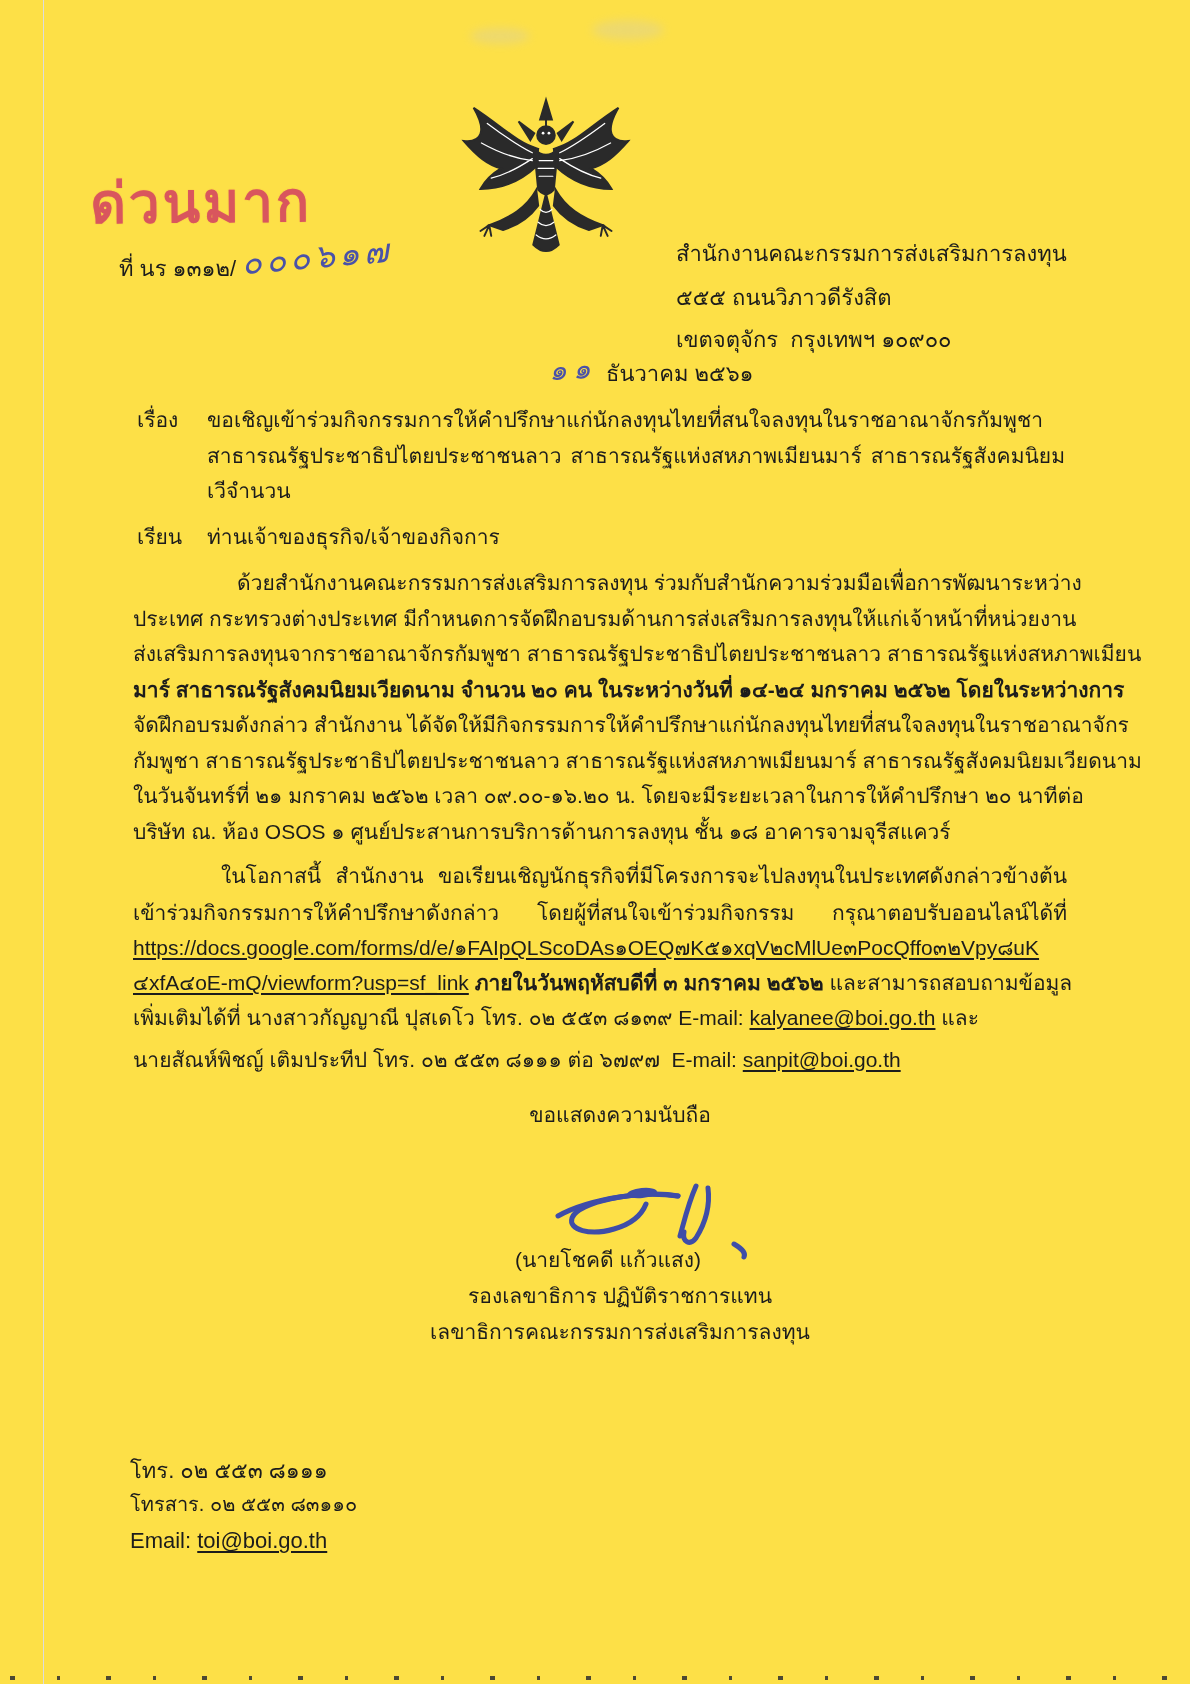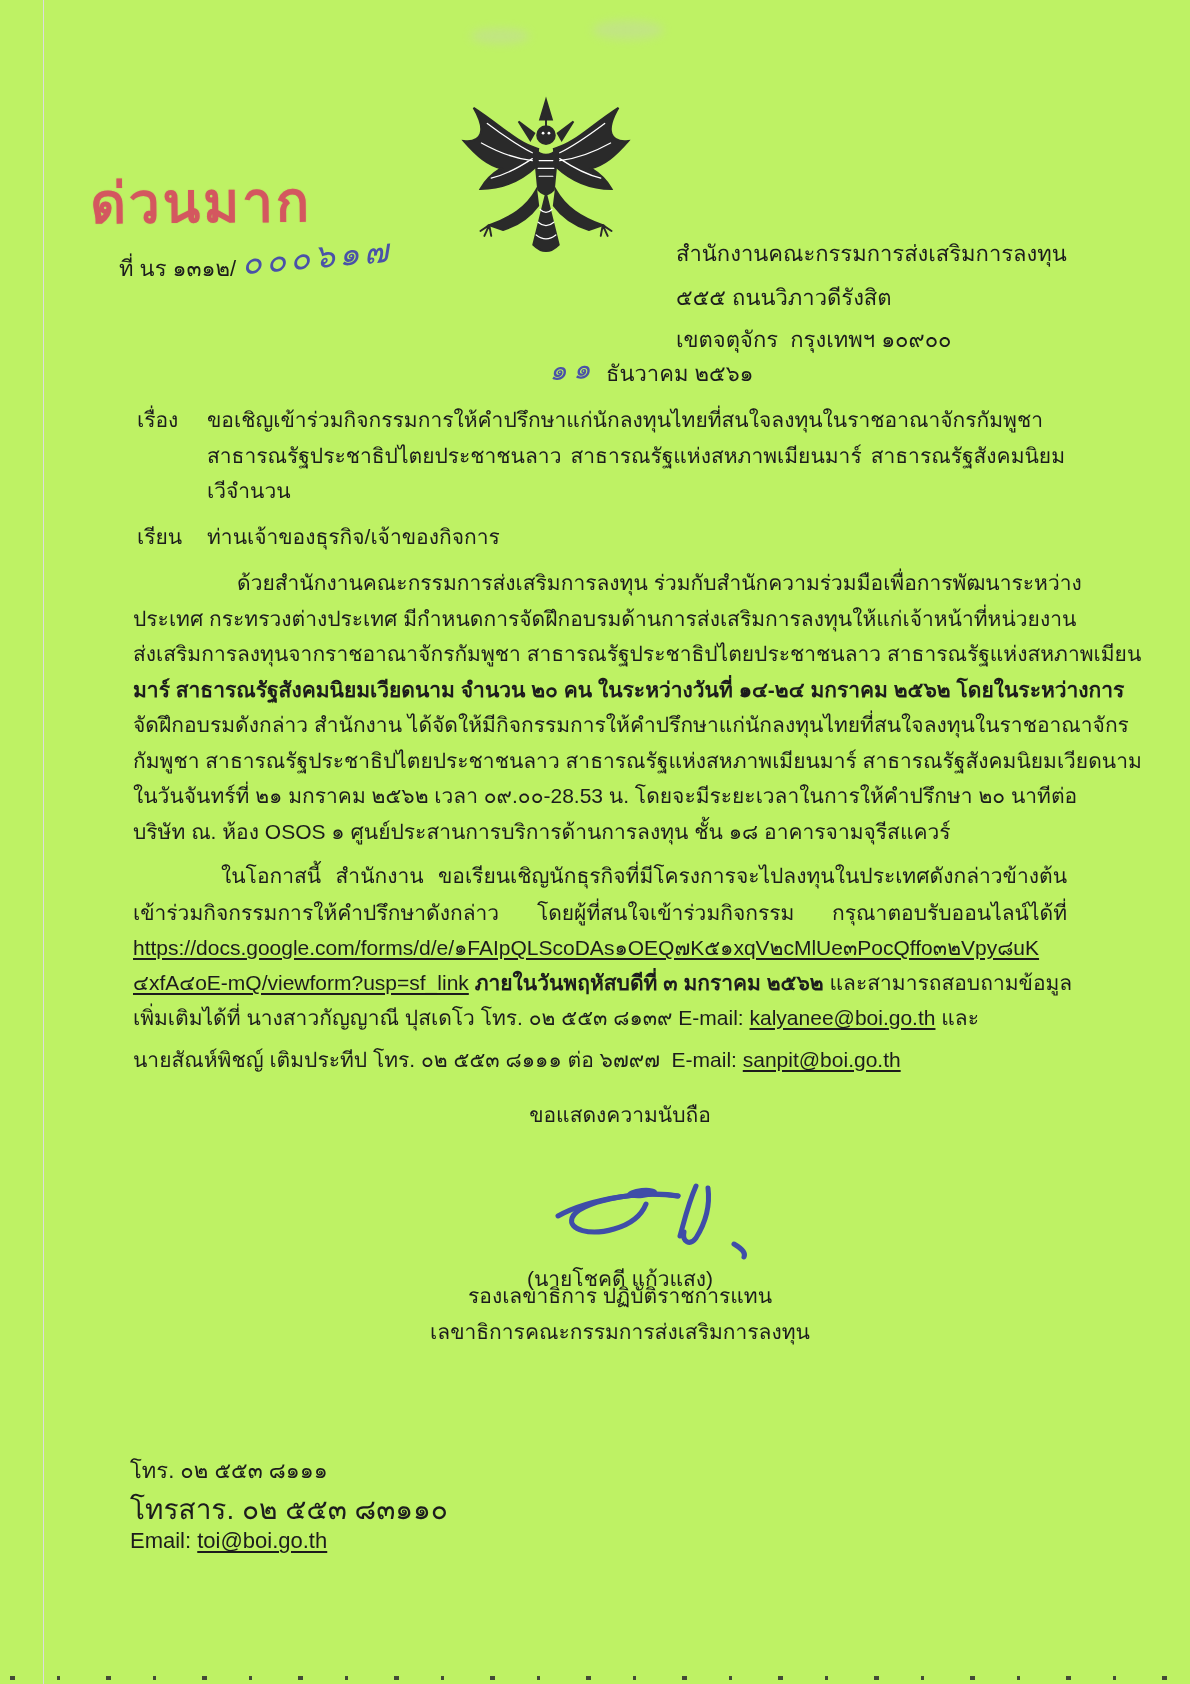--- a/index.html
+++ b/index.html
@@ -5,7 +5,7 @@
   html,body { margin:0; padding:0; background:#9a9a9a; }
   .page {
     position:relative; width:1190px; height:1684px; margin:0 auto;
-    background:#bef264; overflow:hidden;
+    background:#fde047; overflow:hidden;
     font-family:"Liberation Sans", sans-serif; color:#1c1c1c;
   }
   .t { position:absolute; white-space:pre; font-size:21px; line-height:1.25; }

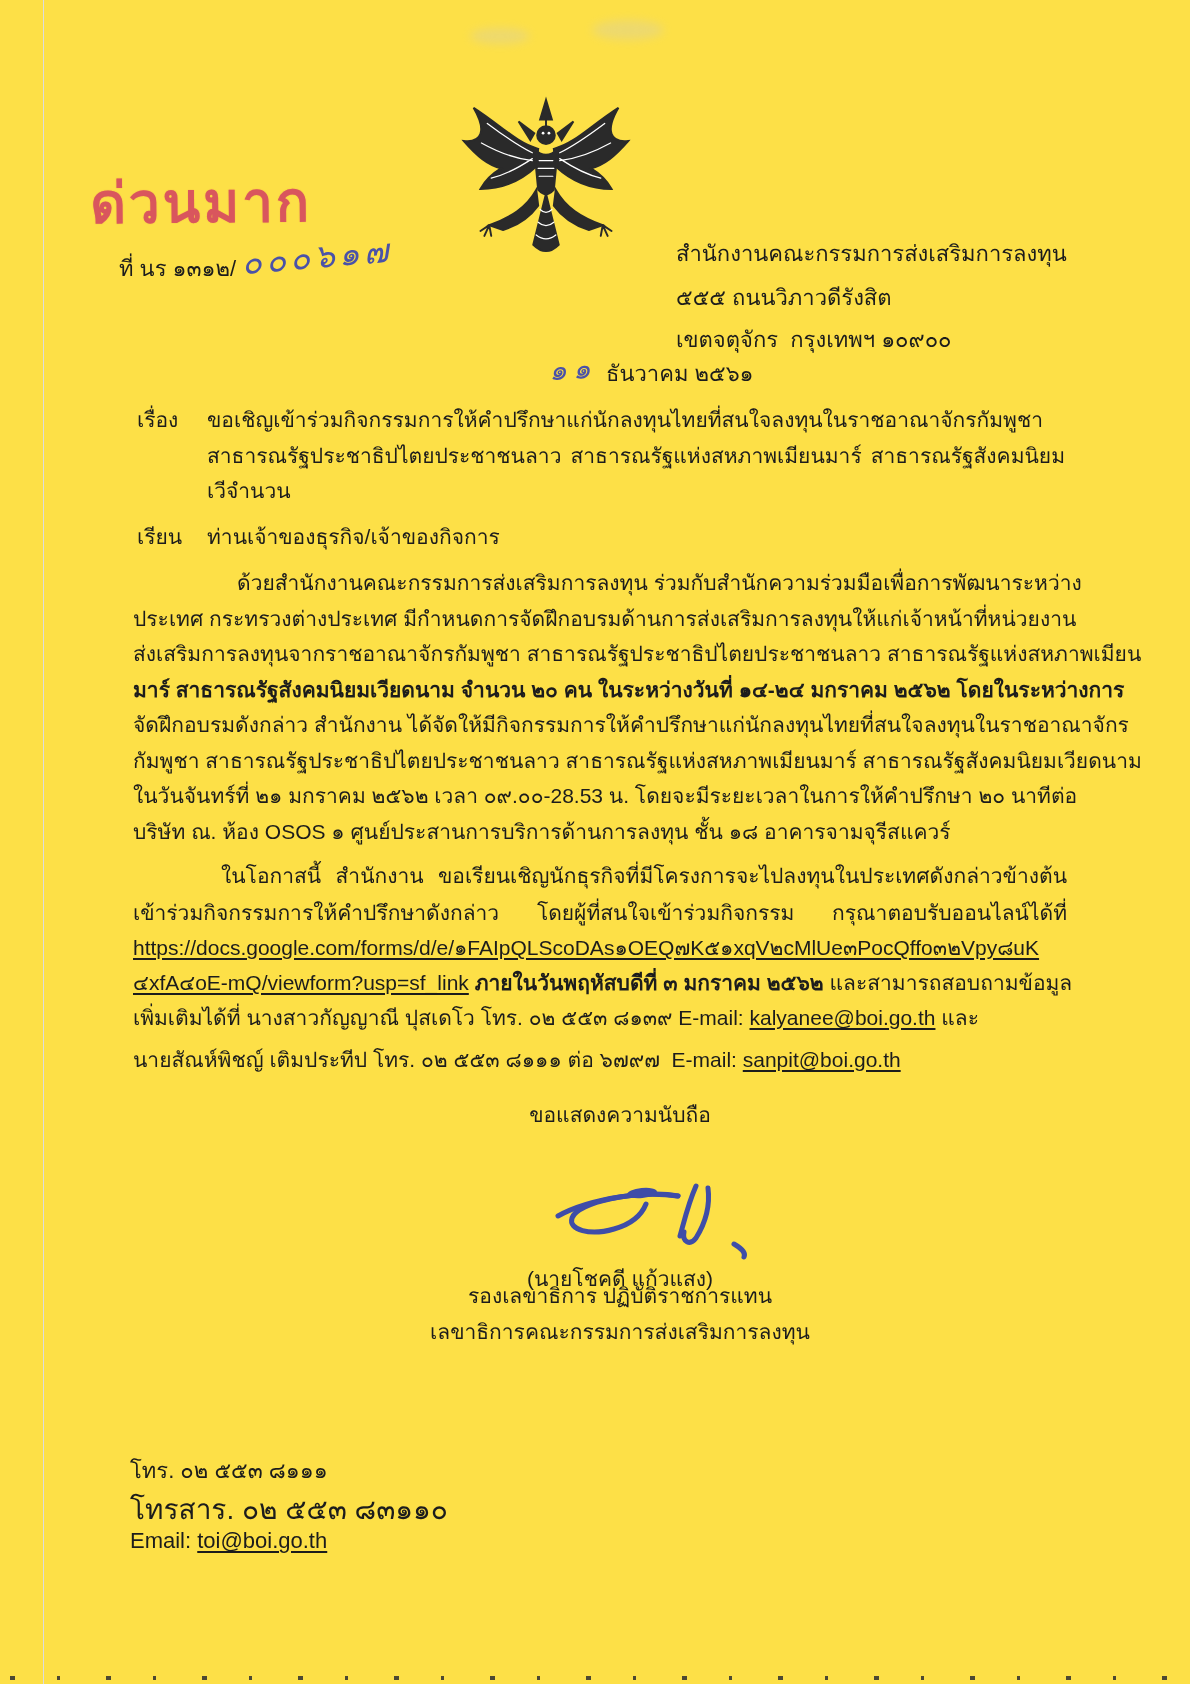--- a/index.html
+++ b/index.html
@@ -99,7 +99,7 @@
   <div class="t just" style="left:133px; top:677px; width:934px;font-weight:bold;">มาร์ สาธารณรัฐสังคมนิยมเวียดนาม จำนวน ๒๐ คน ในระหว่างวันที่ ๑๔-๒๔ มกราคม ๒๕๖๒ โดยในระหว่างการ</div>
   <div class="t just" style="left:133px; top:712px; width:934px;">จัดฝึกอบรมดังกล่าว สำนักงาน ได้จัดให้มีกิจกรรมการให้คำปรึกษาแก่นักลงทุนไทยที่สนใจลงทุนในราชอาณาจักร</div>
   <div class="t just" style="left:133px; top:748px; width:934px;">กัมพูชา สาธารณรัฐประชาธิปไตยประชาชนลาว สาธารณรัฐแห่งสหภาพเมียนมาร์ สาธารณรัฐสังคมนิยมเวียดนาม</div>
-  <div class="t just" style="left:133px; top:783px; width:934px;">ในวันจันทร์ที่ ๒๑ มกราคม ๒๕๖๒ เวลา ๐๙.๐๐-28.53 น. โดยจะมีระยะเวลาในการให้คำปรึกษา ๒๐ นาทีต่อ</div>
+  <div class="t just" style="left:133px; top:783px; width:934px;">ในวันจันทร์ที่ ๒๑ มกราคม ๒๕๖๒ เวลา ๐๙.๐๐-๑๖.๒๐ น. โดยจะมีระยะเวลาในการให้คำปรึกษา ๒๐ นาทีต่อ</div>
   <div class="t" style="left:133px; top:819px;">บริษัท ณ. ห้อง OSOS ๑ ศูนย์ประสานการบริการด้านการลงทุน ชั้น ๑๘ อาคารจามจุรีสแควร์</div>
 
   <div class="t just" style="left:221px; top:863px; width:846px;">ในโอกาสนี้ สำนักงาน ขอเรียนเชิญนักธุรกิจที่มีโครงการจะไปลงทุนในประเทศดังกล่าวข้างต้น</div>

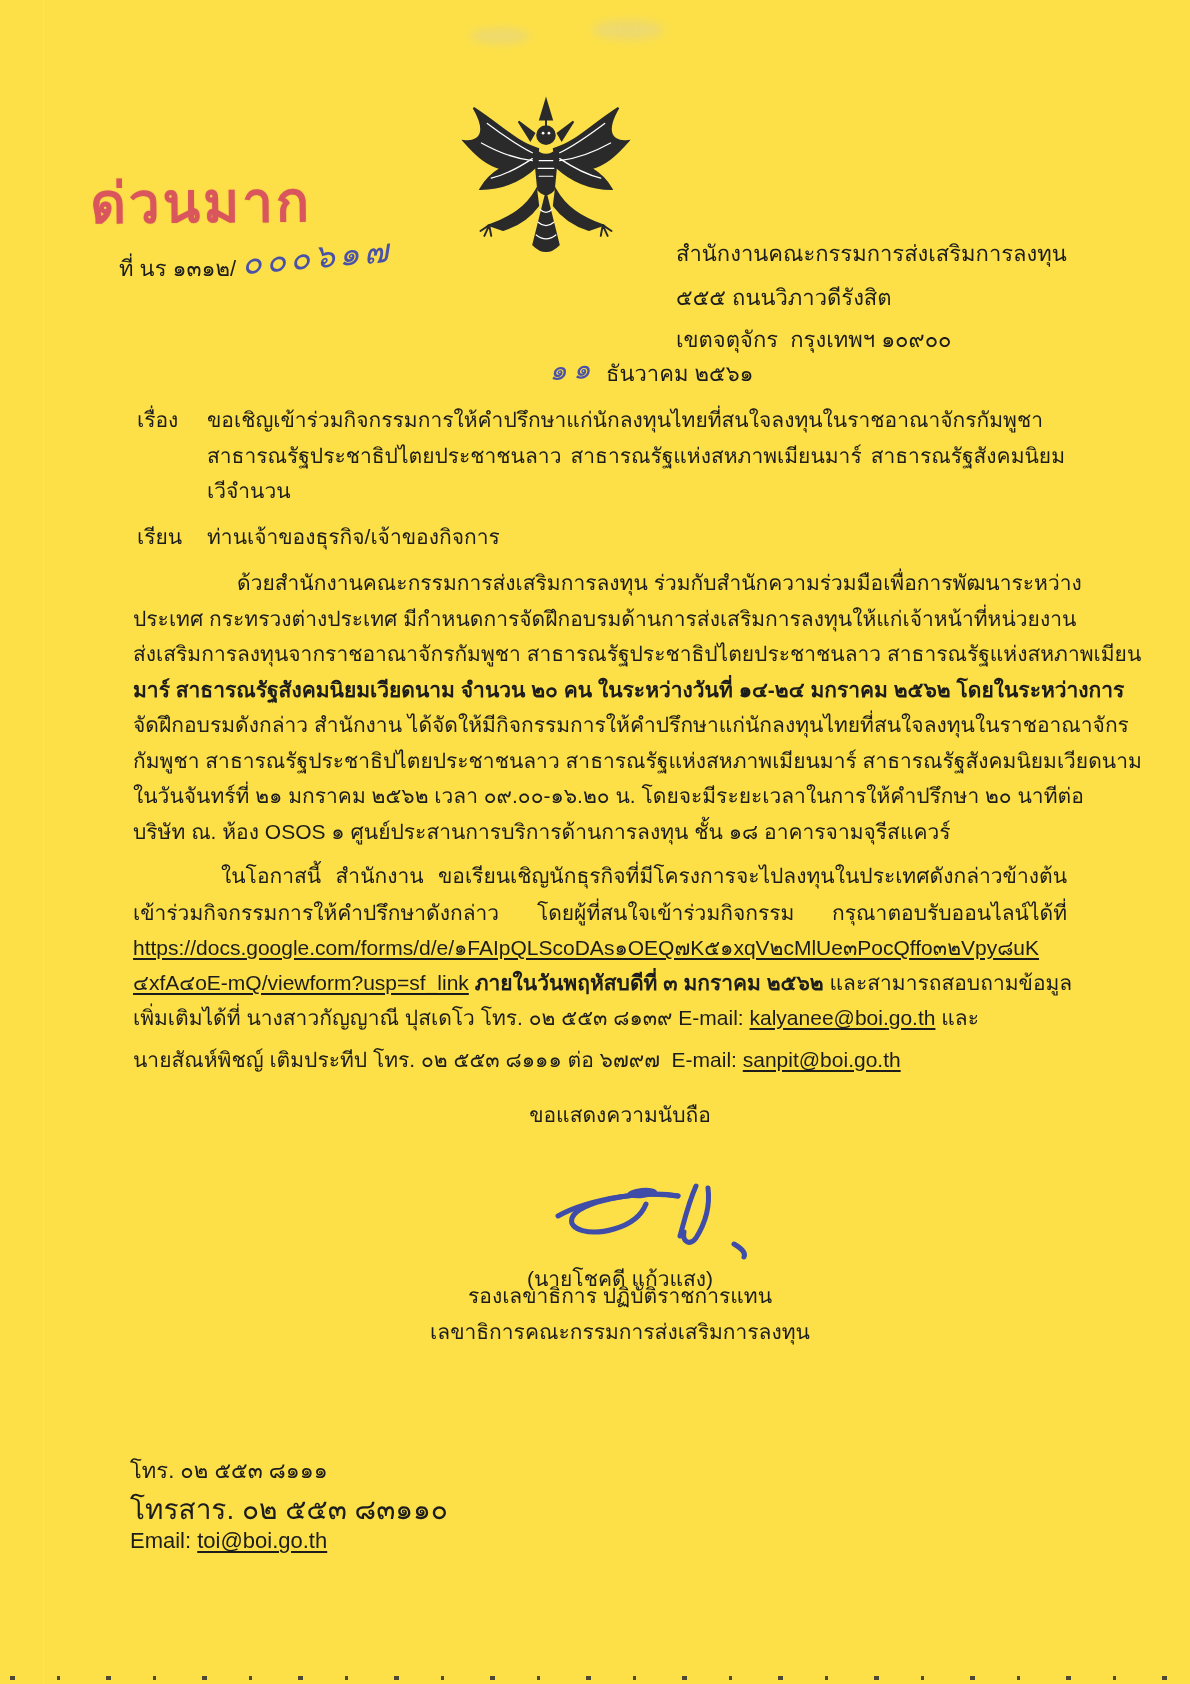--- a/index.html
+++ b/index.html
@@ -124,7 +124,7 @@
     </svg>
   </div>
 
-  <div class="t center" style="left:330px; top:1247px; width:580px;margin-top:19px;">(นายโชคดี  แก้วแสง)</div>
+  <div class="t center" style="left:318px; top:1247px; width:580px;">(นายโชคดี  แก้วแสง)</div>
   <div class="t center" style="left:330px; top:1283px; width:580px;">รองเลขาธิการ ปฏิบัติราชการแทน</div>
   <div class="t center" style="left:330px; top:1319px; width:580px;">เลขาธิการคณะกรรมการส่งเสริมการลงทุน</div>
 

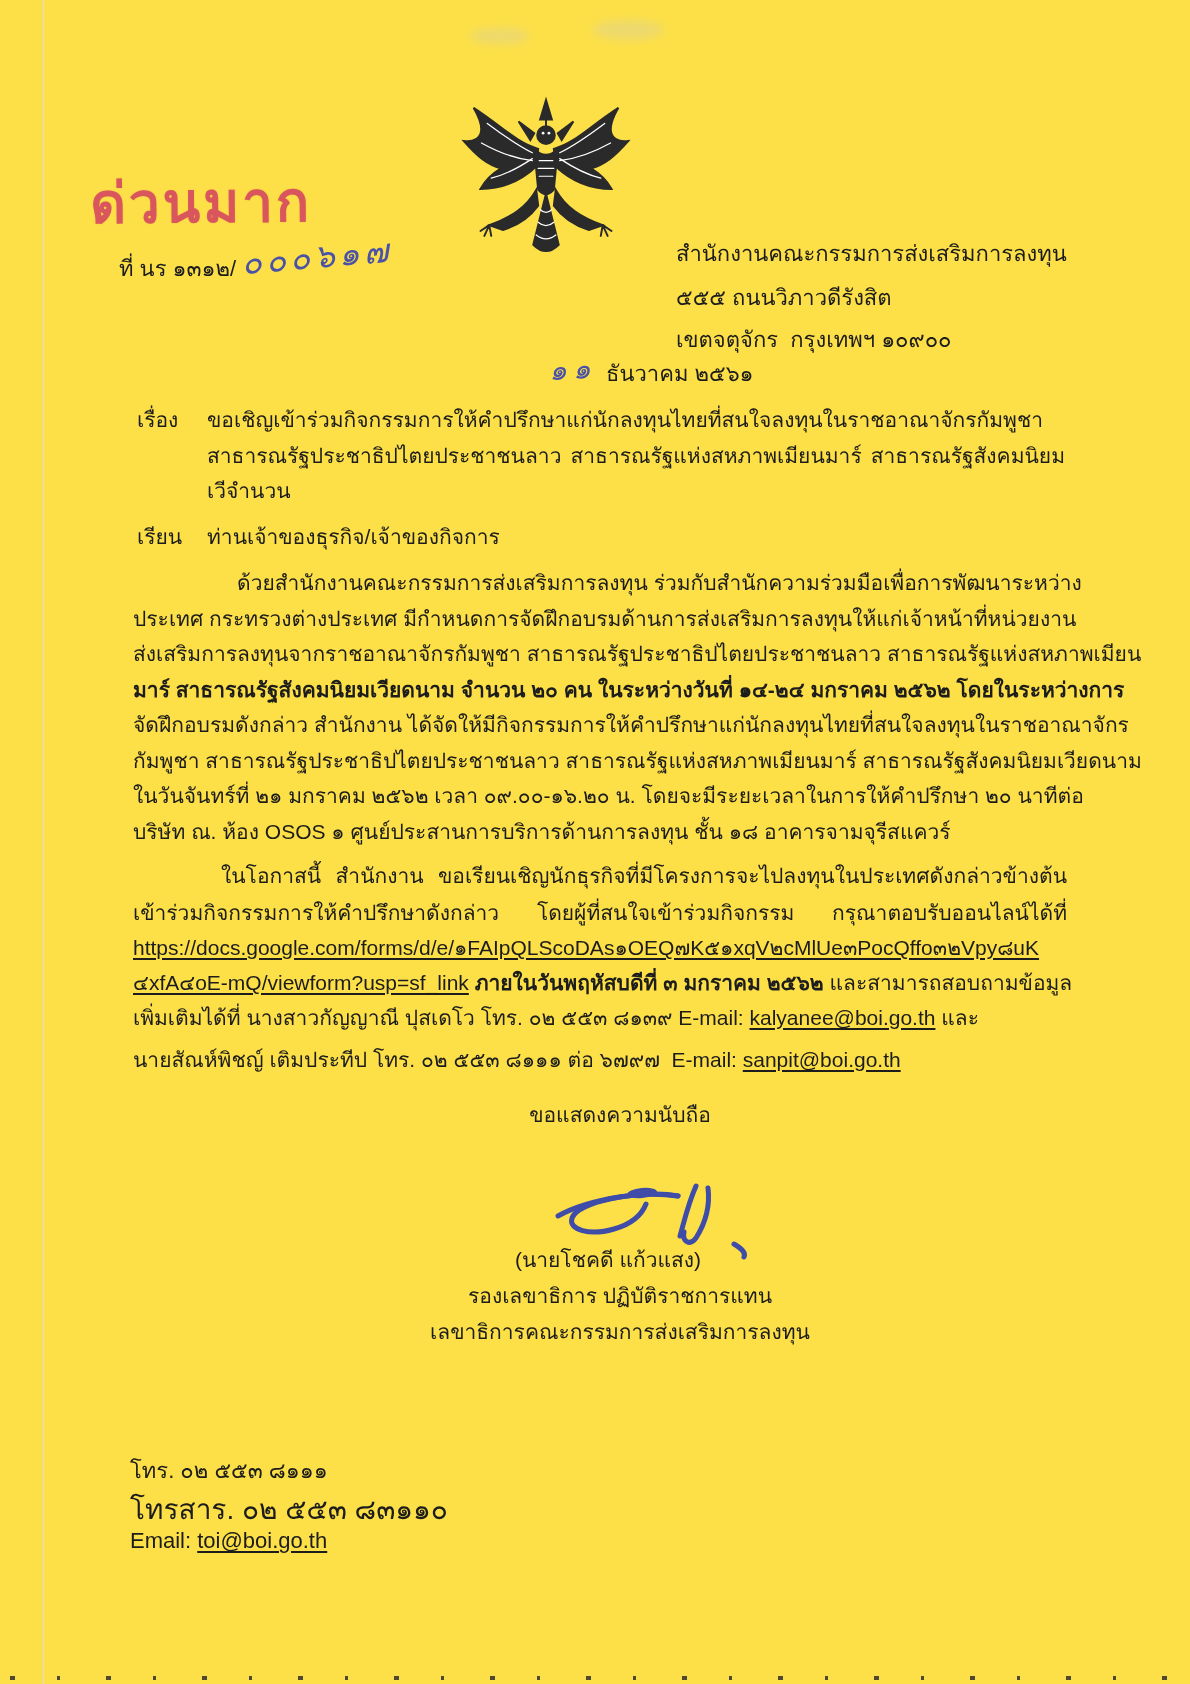--- a/index.html
+++ b/index.html
@@ -129,7 +129,7 @@
   <div class="t center" style="left:330px; top:1319px; width:580px;">เลขาธิการคณะกรรมการส่งเสริมการลงทุน</div>
 
   <div class="t" style="left:130px; top:1457px; font-size:22px;">โทร. ๐๒ ๕๕๓ ๘๑๑๑</div>
-  <div class="t" style="left:130px; top:1492px; font-size:28px;">โทรสาร. ๐๒ ๕๕๓ ๘๓๑๑๐</div>
+  <div class="t" style="left:130px; top:1492px; font-size:20px;">โทรสาร. ๐๒ ๕๕๓ ๘๓๑๑๐</div>
   <div class="t" style="left:130px; top:1527px; font-size:22px;"><span>Email: </span><a class="link" href="#">toi@boi.go.th</a></div>
 
 </div>

